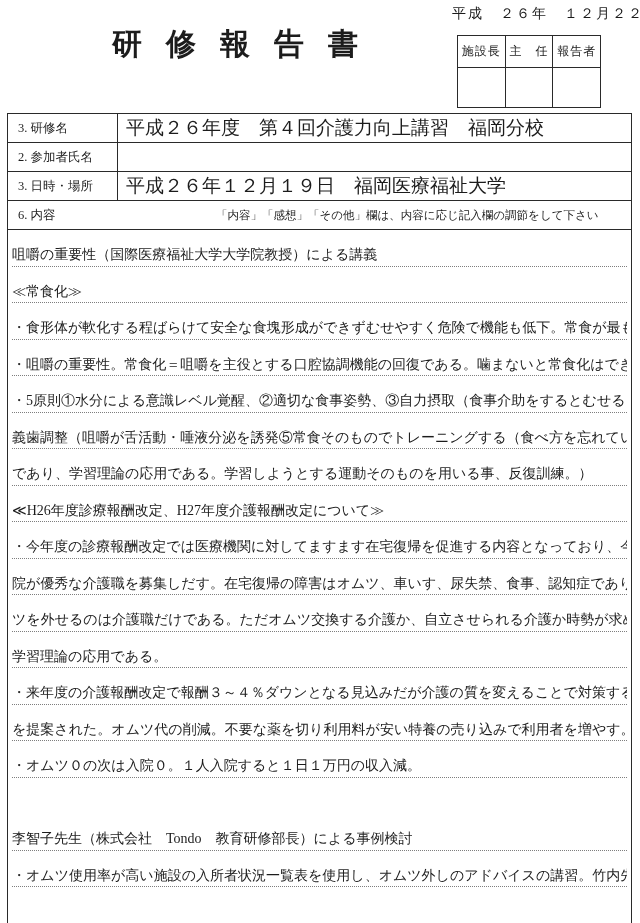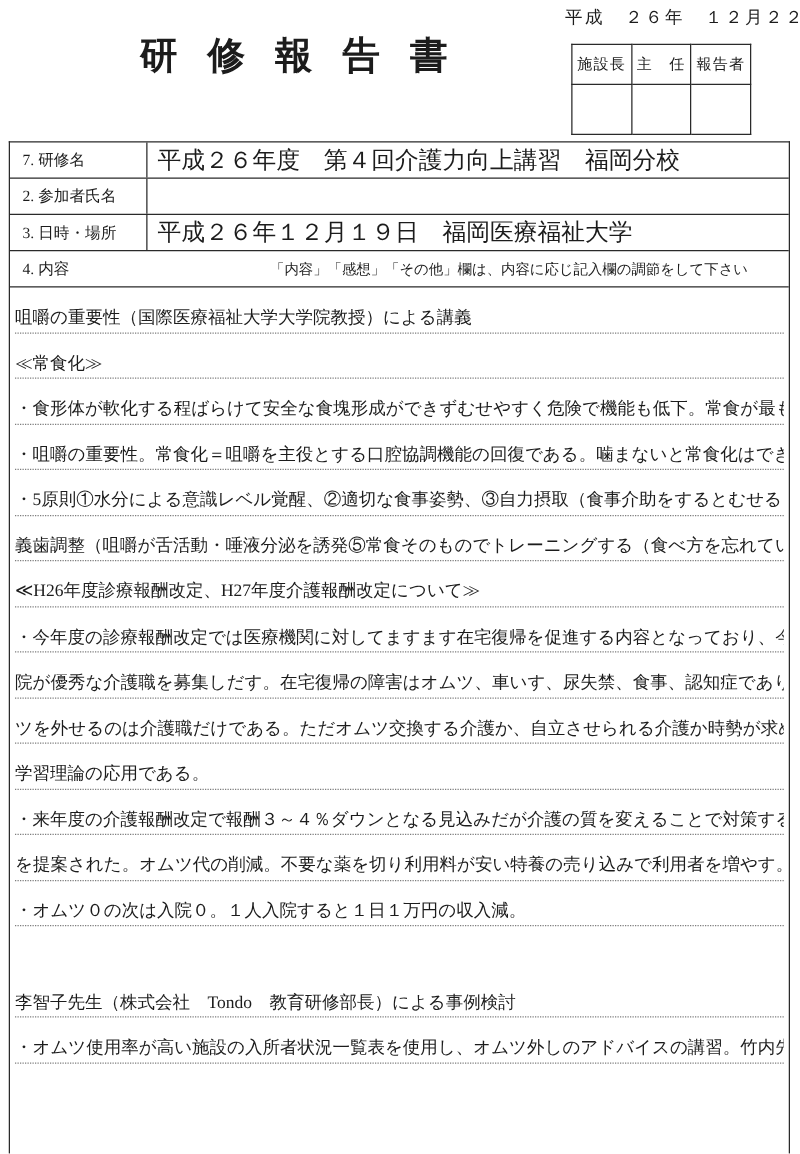--- a/index.html
+++ b/index.html
@@ -91,7 +91,7 @@
   <div class="form">
 
     <div class="frow">
-      <div class="lbl">7. 研修名</div>
+      <div class="lbl">3. 研修名</div>
       <div class="val">平成２６年度　第４回介護力向上講習　福岡分校</div>
     </div>
 

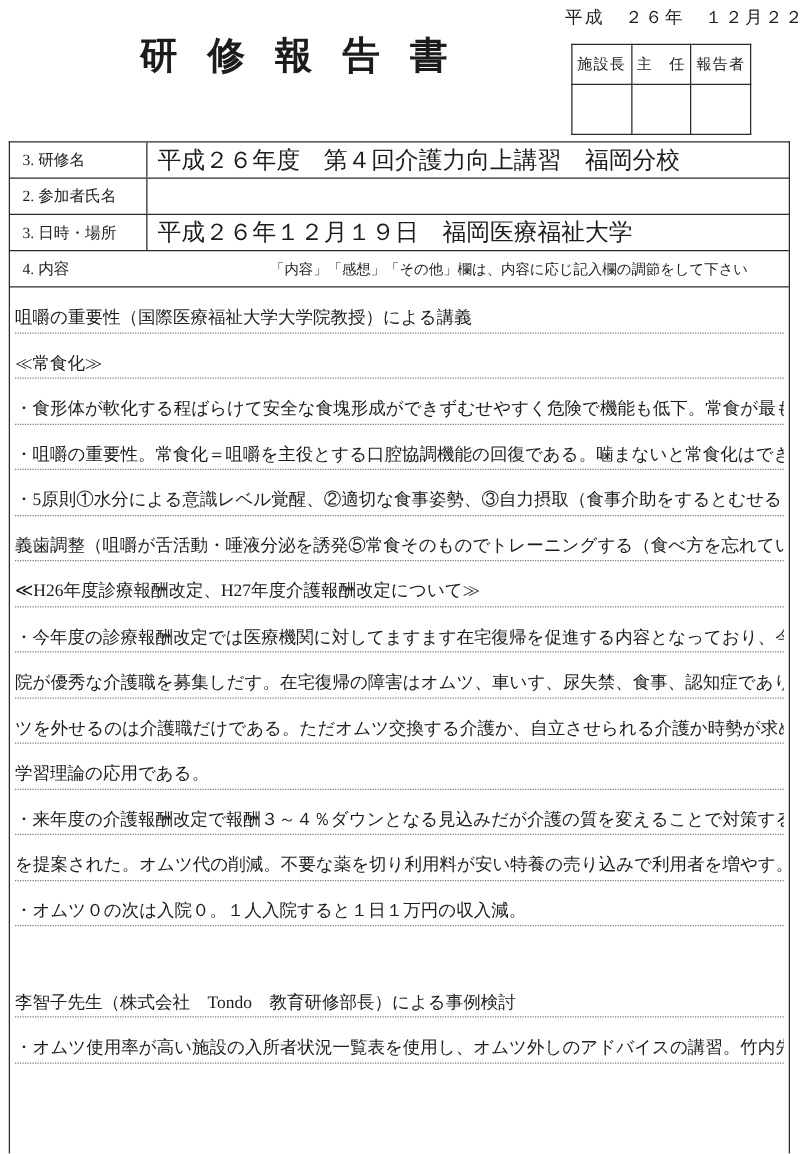--- a/index.html
+++ b/index.html
@@ -106,7 +106,7 @@
     </div>
 
     <div class="frow sec4">
-      <div class="lbl4">4. 内容</div>
+      <div class="lbl4">6. 内容</div>
       <div class="note">「内容」「感想」「その他」欄は、内容に応じ記入欄の調節をして下さい</div>
     </div>
 

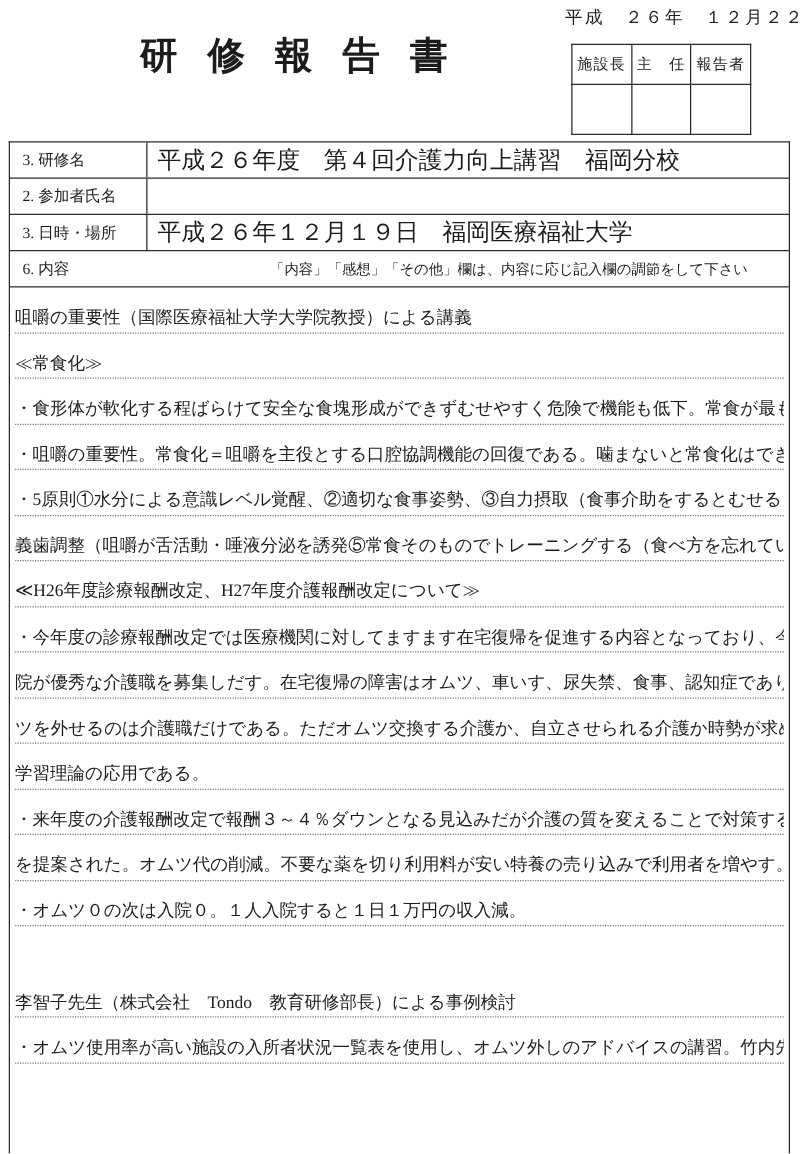--- a/index.html
+++ b/index.html
@@ -118,6 +118,7 @@
           <div class="line full">・咀嚼の重要性。常食化＝咀嚼を主役とする口腔協調機能の回復である。噛まないと常食化はできない。</div>
           <div class="line full">・5原則①水分による意識レベル覚醒、②適切な食事姿勢、③自力摂取（食事介助をするとむせる）、④</div>
           <div class="line full">義歯調整（咀嚼が舌活動・唾液分泌を誘発⑤常食そのものでトレーニングする（食べ方を忘れているの</div>
+          <div class="line">であり、学習理論の応用である。学習しようとする運動そのものを用いる事、反復訓練。）</div>
           <div class="line">≪H26年度診療報酬改定、H27年度介護報酬改定について≫</div>
           <div class="line full">・今年度の診療報酬改定では医療機関に対してますます在宅復帰を促進する内容となっており、今後病</div>
           <div class="line full">院が優秀な介護職を募集しだす。在宅復帰の障害はオムツ、車いす、尿失禁、食事、認知症でありオム</div>

